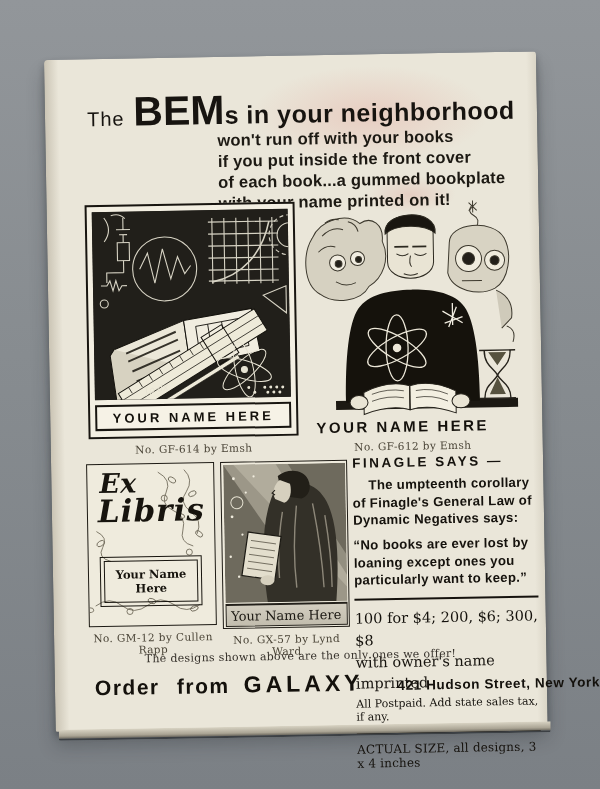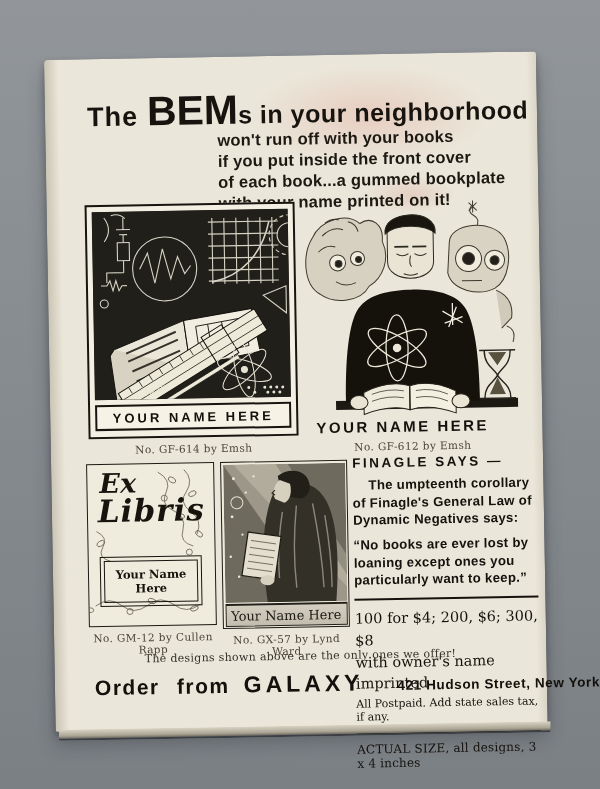--- a/index.html
+++ b/index.html
@@ -31,7 +31,7 @@
 
   
   .headline{ position:absolute; left:42px; top:30px; display:flex; align-items:baseline; white-space:nowrap; color:#171410;}
-  .h-the{ font-size:27px; font-weight:bold; letter-spacing:1px; }
+  .h-the{ font-size:20px; font-weight:normal; letter-spacing:1px; }
   .h-bem{ font-size:41px; font-weight:bold; letter-spacing:0; margin-left:9px; }
   .h-rest{ font-size:25px; font-weight:bold; letter-spacing:.5px; }
   .intro{ position:absolute; left:172px; top:73px; font-size:16.5px; font-weight:bold; line-height:21px; letter-spacing:.2px; color:#1c1913; }

